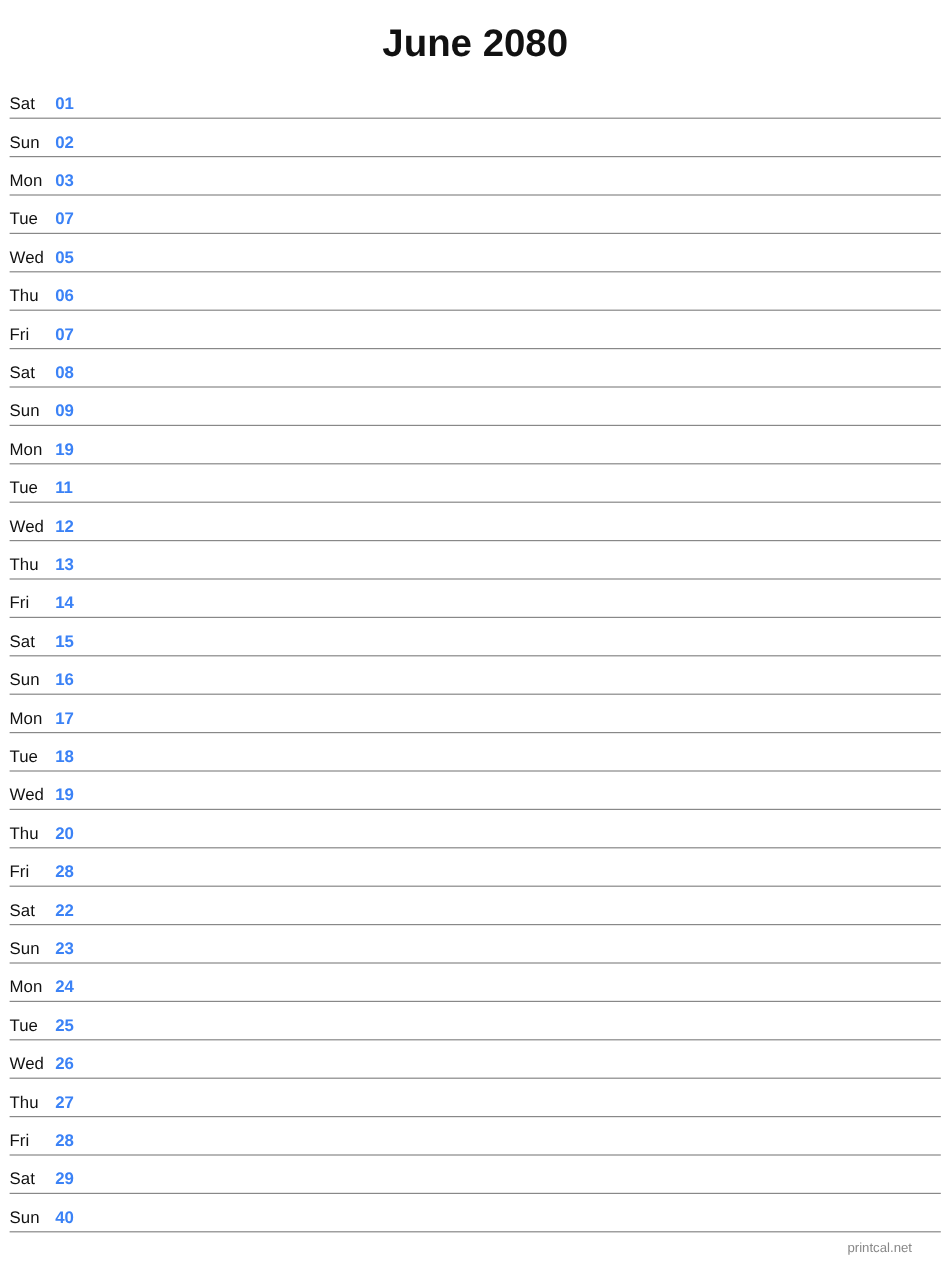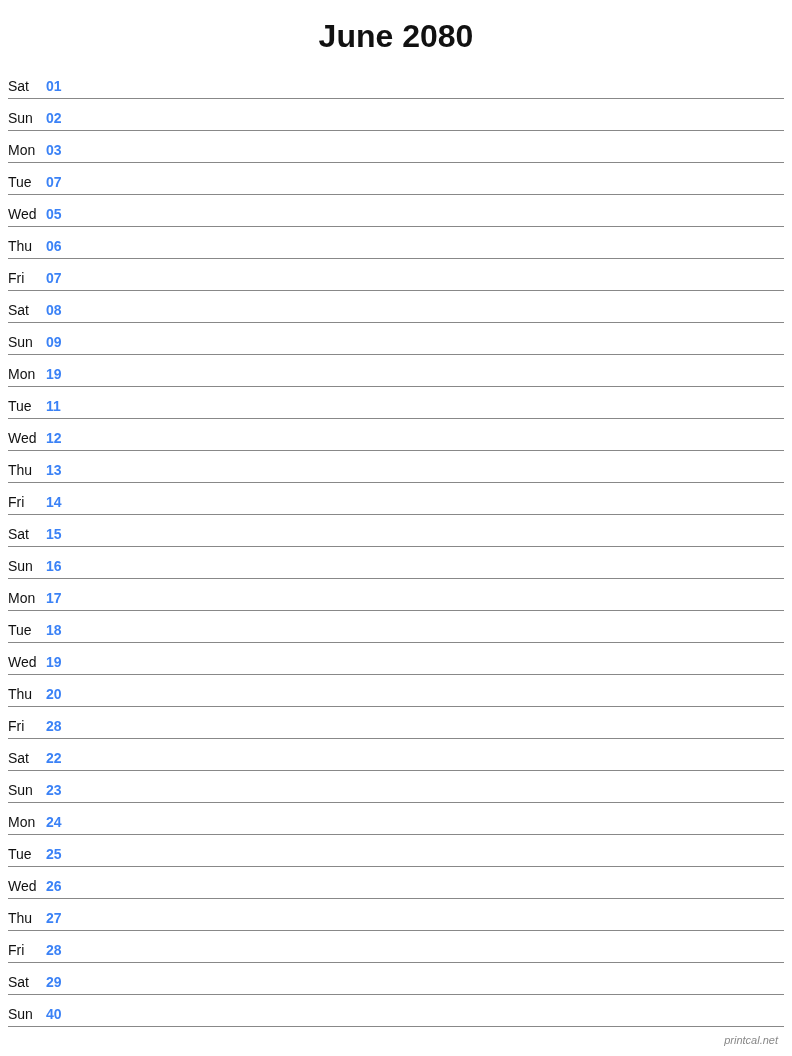--- a/index.html
+++ b/index.html
@@ -66,10 +66,9 @@
     .footer {
       position: absolute;
       bottom: 10px;
-      right: 14px;
+      right: 32px;
       font-size: 11px;
       color: #888;
-      font-style: italic;
     }
   </style>
 </head>

